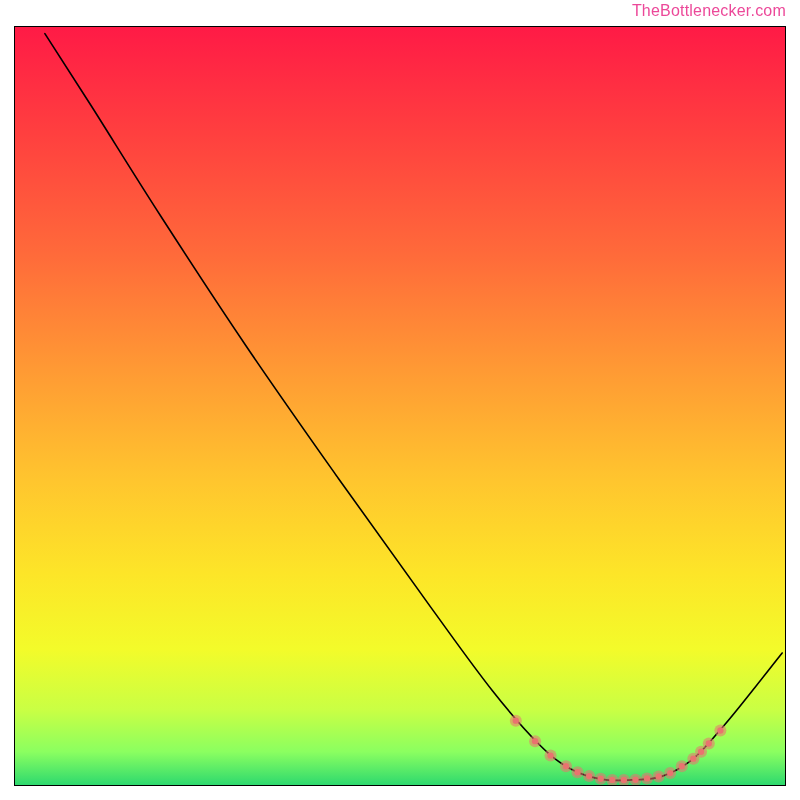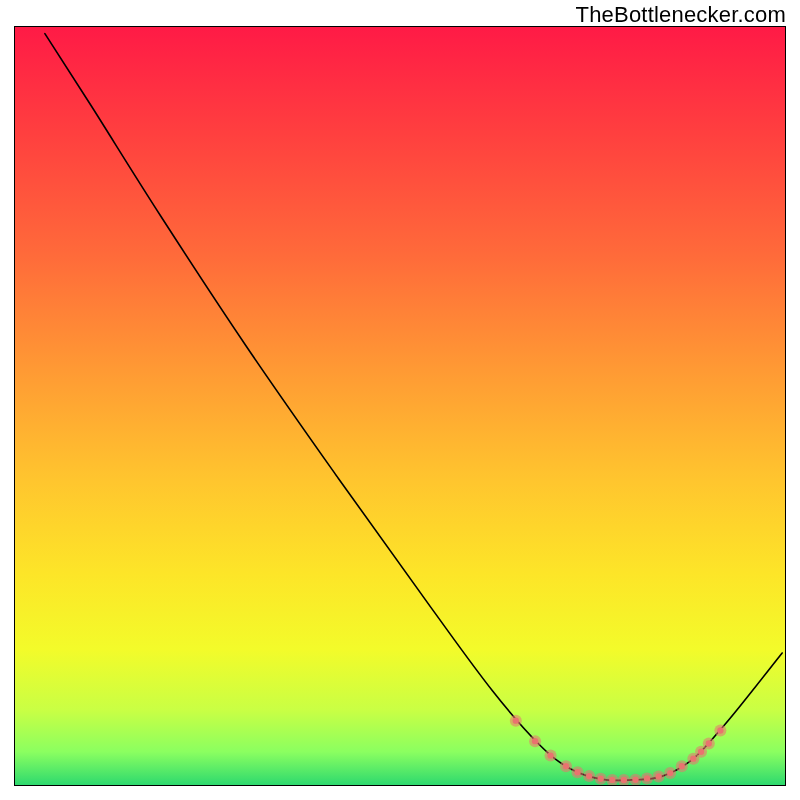--- a/index.html
+++ b/index.html
@@ -20,8 +20,8 @@
     position: absolute;
     top: 2px;
     right: 14px;
-    font-size: 22px;
-    color: #000000;
+    font-size: 16px;
+    color: #ec4899;
     font-weight: 400;
     letter-spacing: 0.2px;
   }

